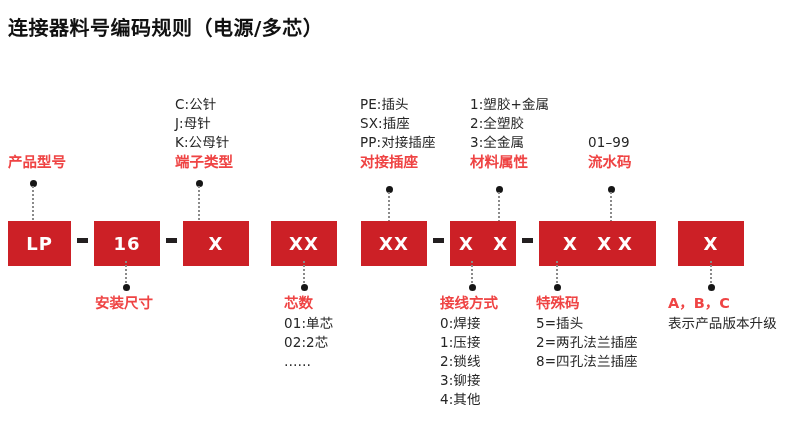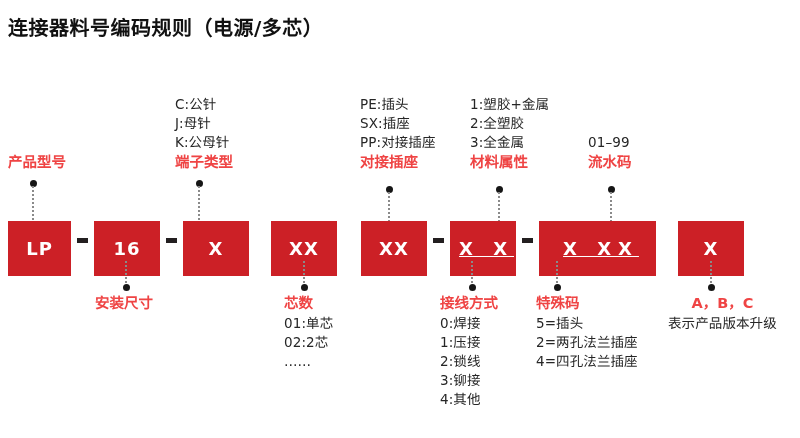--- a/index.html
+++ b/index.html
@@ -40,7 +40,7 @@
   .code-box {
     position: absolute;
     top: 0;
-    height: 55px;
+    height: 45px;
     background: #CC2026;
     color: #ffffff;
     font-size: 18px;

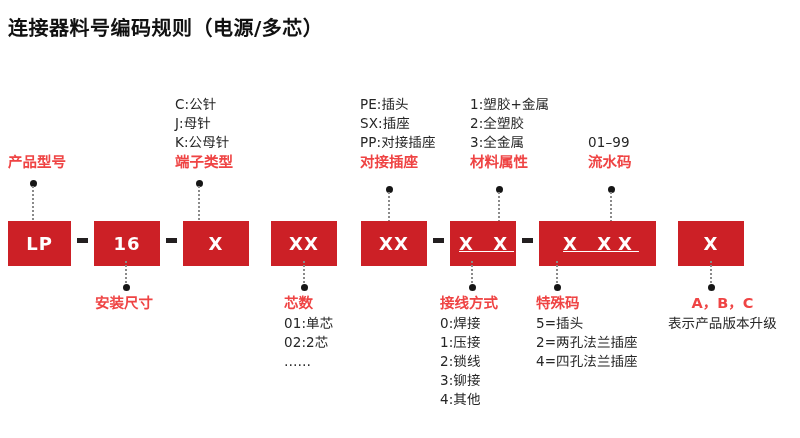--- a/index.html
+++ b/index.html
@@ -54,7 +54,6 @@
   .code-box.wide-pair {
     letter-spacing: 7px;
     padding-left: 7px;
-    text-decoration: underline;
   }
   .dash {
     position: absolute;

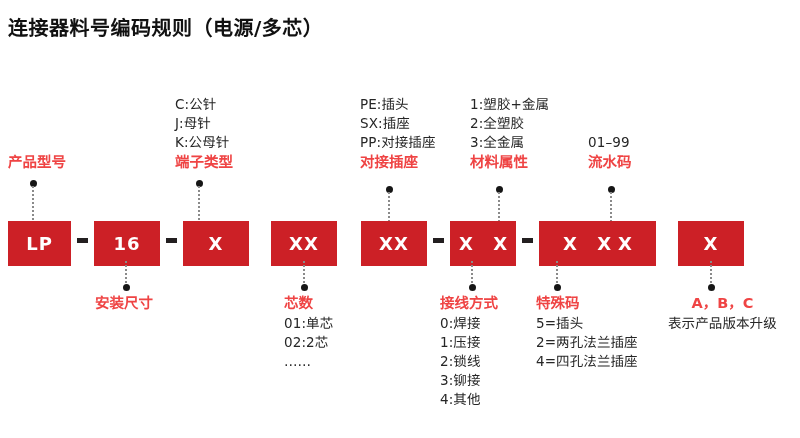--- a/index.html
+++ b/index.html
@@ -219,7 +219,7 @@
   <div class="opt">4=四孔法兰插座</div>
 </div>
 
-<div class="ann bottom" style="left:668px; top:293px;text-align:center;">
+<div class="ann bottom" style="left:668px; top:293px;">
   <div class="head">A，B，C</div>
   <div class="opt">表示产品版本升级</div>
 </div>

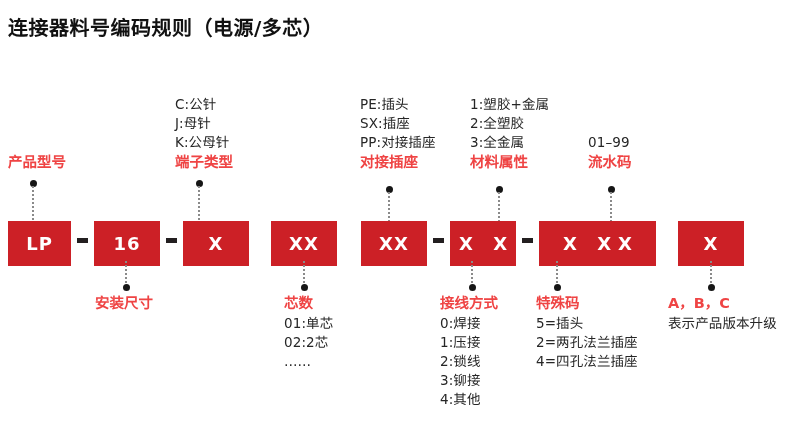--- a/index.html
+++ b/index.html
@@ -216,7 +216,7 @@
   <div class="head">特殊码</div>
   <div class="opt">5=插头</div>
   <div class="opt">2=两孔法兰插座</div>
-  <div class="opt">4=四孔法兰插座</div>
+  <div class="opt">8=四孔法兰插座</div>
 </div>
 
 <div class="ann bottom" style="left:668px; top:293px;">

